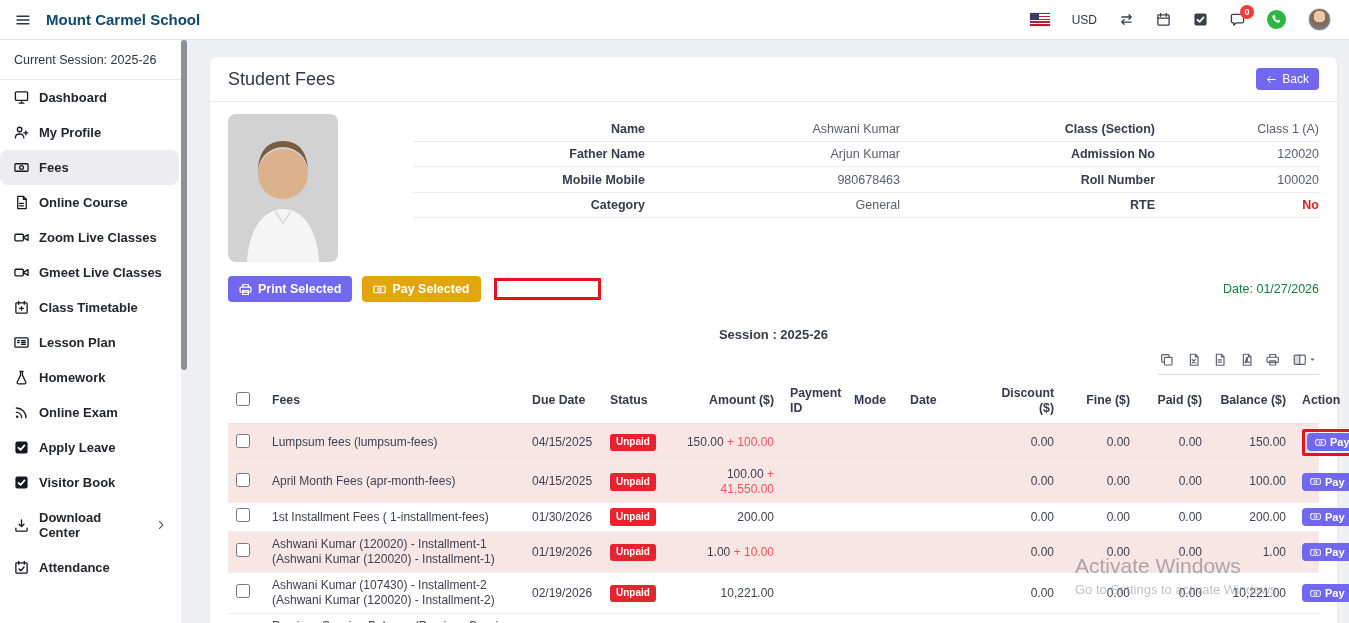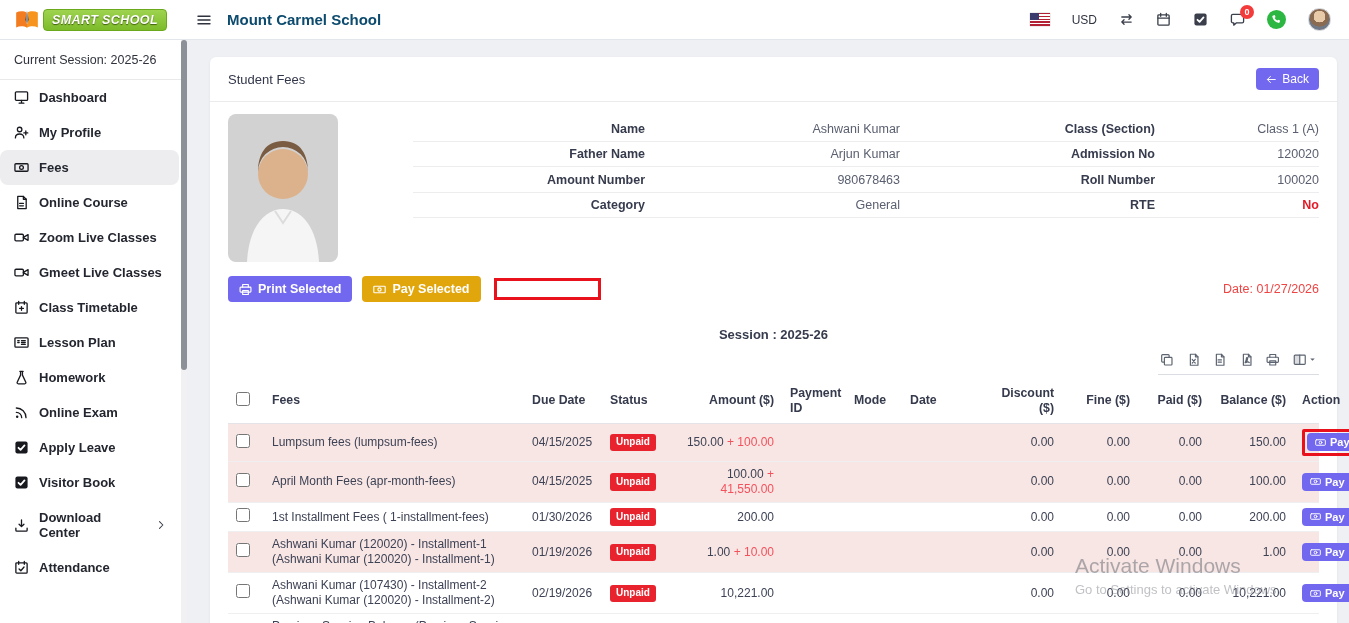--- a/index.html
+++ b/index.html
@@ -84,17 +84,6 @@
 <body>
 
 <header class="navbar">
-  <div class="logo-zone">
-    <span style="display:flex;">
-      <svg viewBox="0 0 24 20" width="26" height="22">
-          <path d="M2 3c3-1.6 7-1.6 10 .2v14c-3-1.8-7-1.8-10-.2z" fill="#f47c20"></path>
-          <path d="M22 3c-3-1.6-7-1.6-10 .2v14c3-1.8 7-1.8 10-.2z" fill="#f7941d"></path>
-          <path d="M12 1.6l-1.6 8.2L12 13.4l1.6-3.6z" fill="#4a4a4a"></path>
-          <path d="M12 1.6v11.8" stroke="#e9e9e9" stroke-width=".8"></path>
-        </svg>
-    </span>
-    <span class="brand-pill">SMART SCHOOL</span>
-  </div>
   <button class="hamburger">
       <span style="display:flex;">
         <svg viewBox="0 0 16 16" width="1em" height="1em" fill="none" stroke="currentColor" stroke-width="1.4" stroke-linecap="round" stroke-linejoin="round">

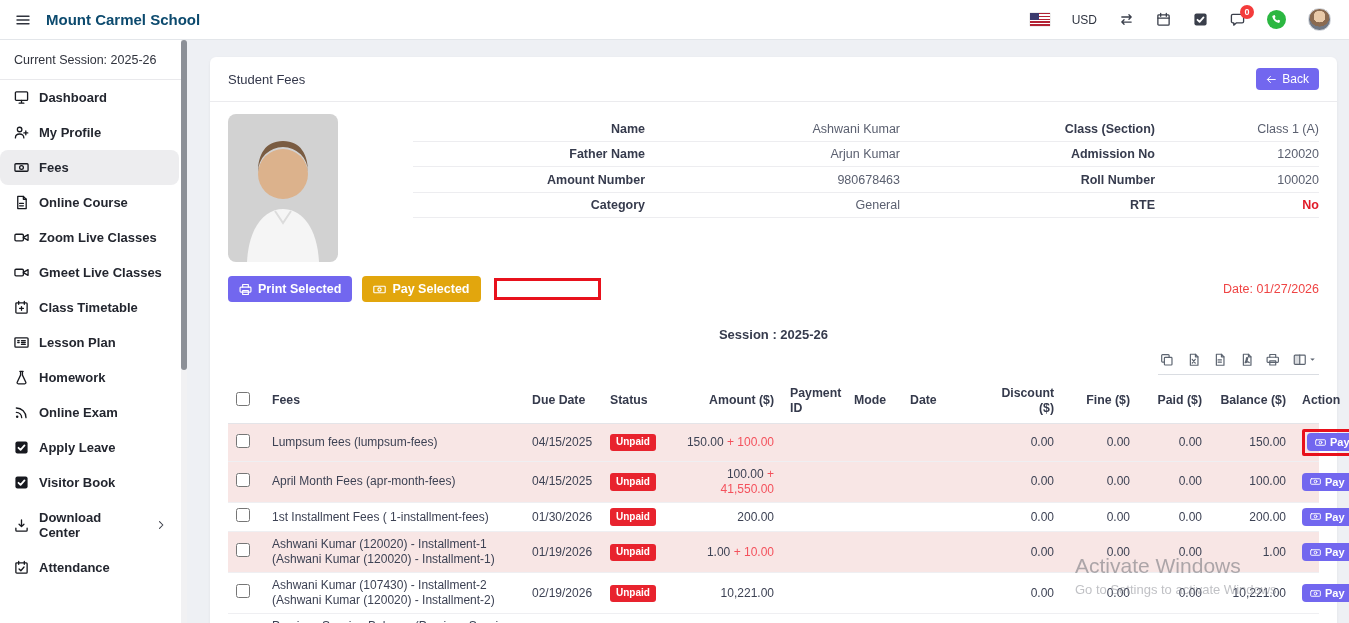--- a/index.html
+++ b/index.html
@@ -37,7 +37,7 @@
   .content { flex:1; position:relative; padding:17px 12px 0 23px; overflow:hidden; }
   .card { background:#fff; border-radius:6px; box-shadow:0 1px 3px rgba(20,20,40,.06); min-height:760px; }
   .card-header { display:flex; align-items:center; justify-content:space-between; padding:11px 18px; border-bottom:1px solid #ebebee; }
-  .card-title { font-size:13px; font-weight:400; color:#33374a; }
+  .card-title { font-size:18px; font-weight:400; color:#33374a; }
   .back-btn { background:#7267ef; color:#fff; border:none; border-radius:4px; font-size:12px; padding:4px 10px; display:flex; align-items:center; gap:5px; font-family:inherit; cursor:pointer; }
 
   .info-section { display:flex; padding:12px 18px 14px; gap:75px; }

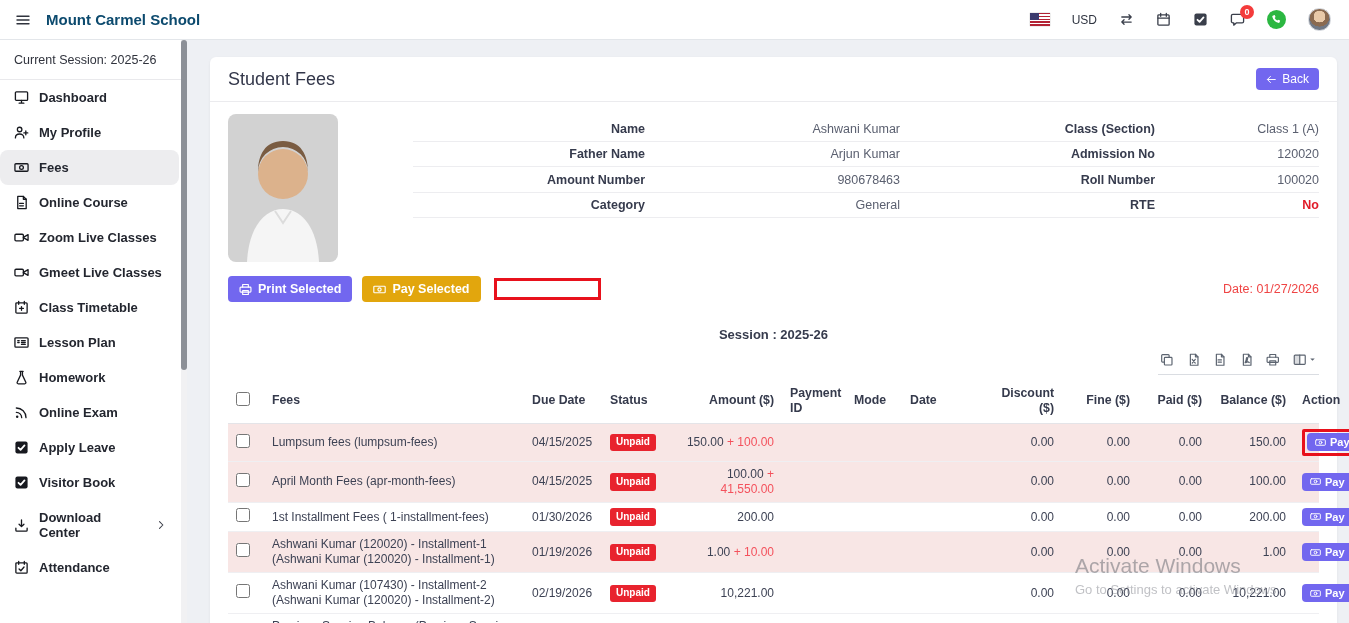--- a/index.html
+++ b/index.html
@@ -320,7 +320,7 @@
             <span class="d-value">120020</span>
           </div>
           <div class="detail-row">
-            <span class="d-label">Amount Number</span>
+            <span class="d-label">Mobile Mobile</span>
             <span class="d-value">980678463</span>
             <span class="d-label">Roll Number</span>
             <span class="d-value">100020</span>

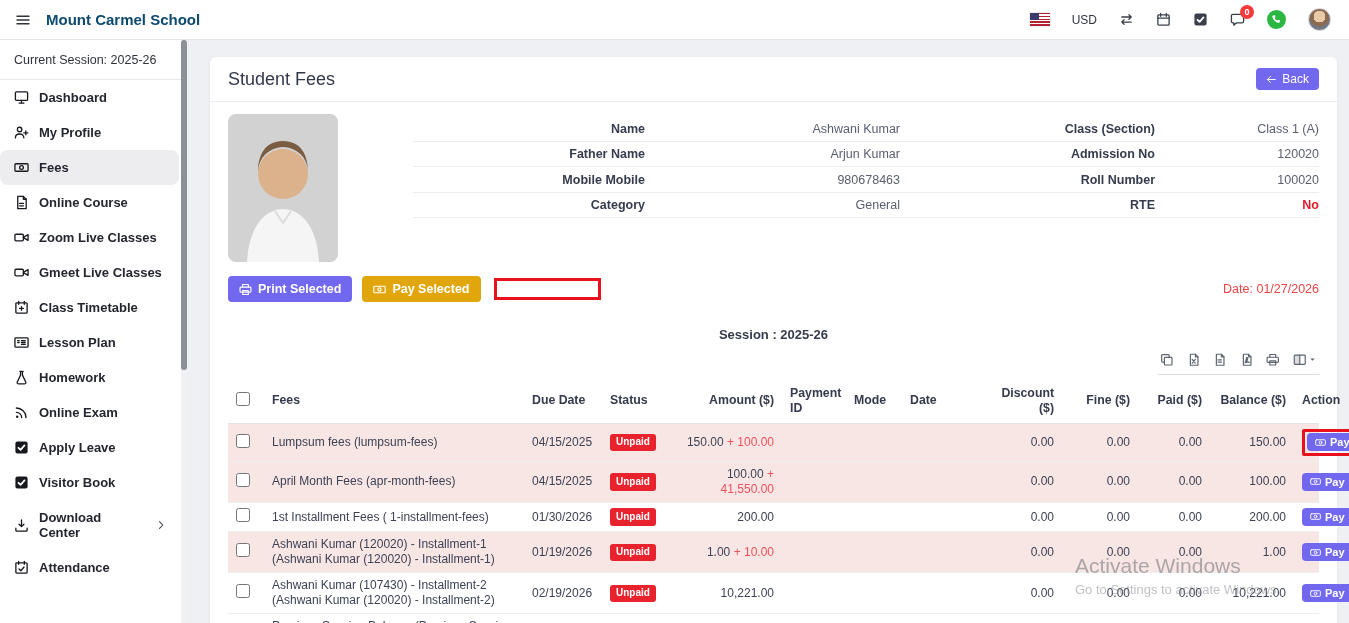--- a/index.html
+++ b/index.html
@@ -53,7 +53,7 @@
   .btn-print { background:#7267ef; }
   .btn-pay { background:#e2a60d; }
   .annot-box { width:107px; height:22px; border:3px solid #e8111c; background:#fff; margin-left:3px; }
-  .date-label { margin-left:auto; font-size:12.5px; color:#ef4444;text-align:center; }
+  .date-label { margin-left:auto; font-size:12.5px; color:#15803d;text-align:center; }
 
   .session-heading { text-align:center; font-weight:700; font-size:13px; color:#363b4d; margin-top:25px; }
 

